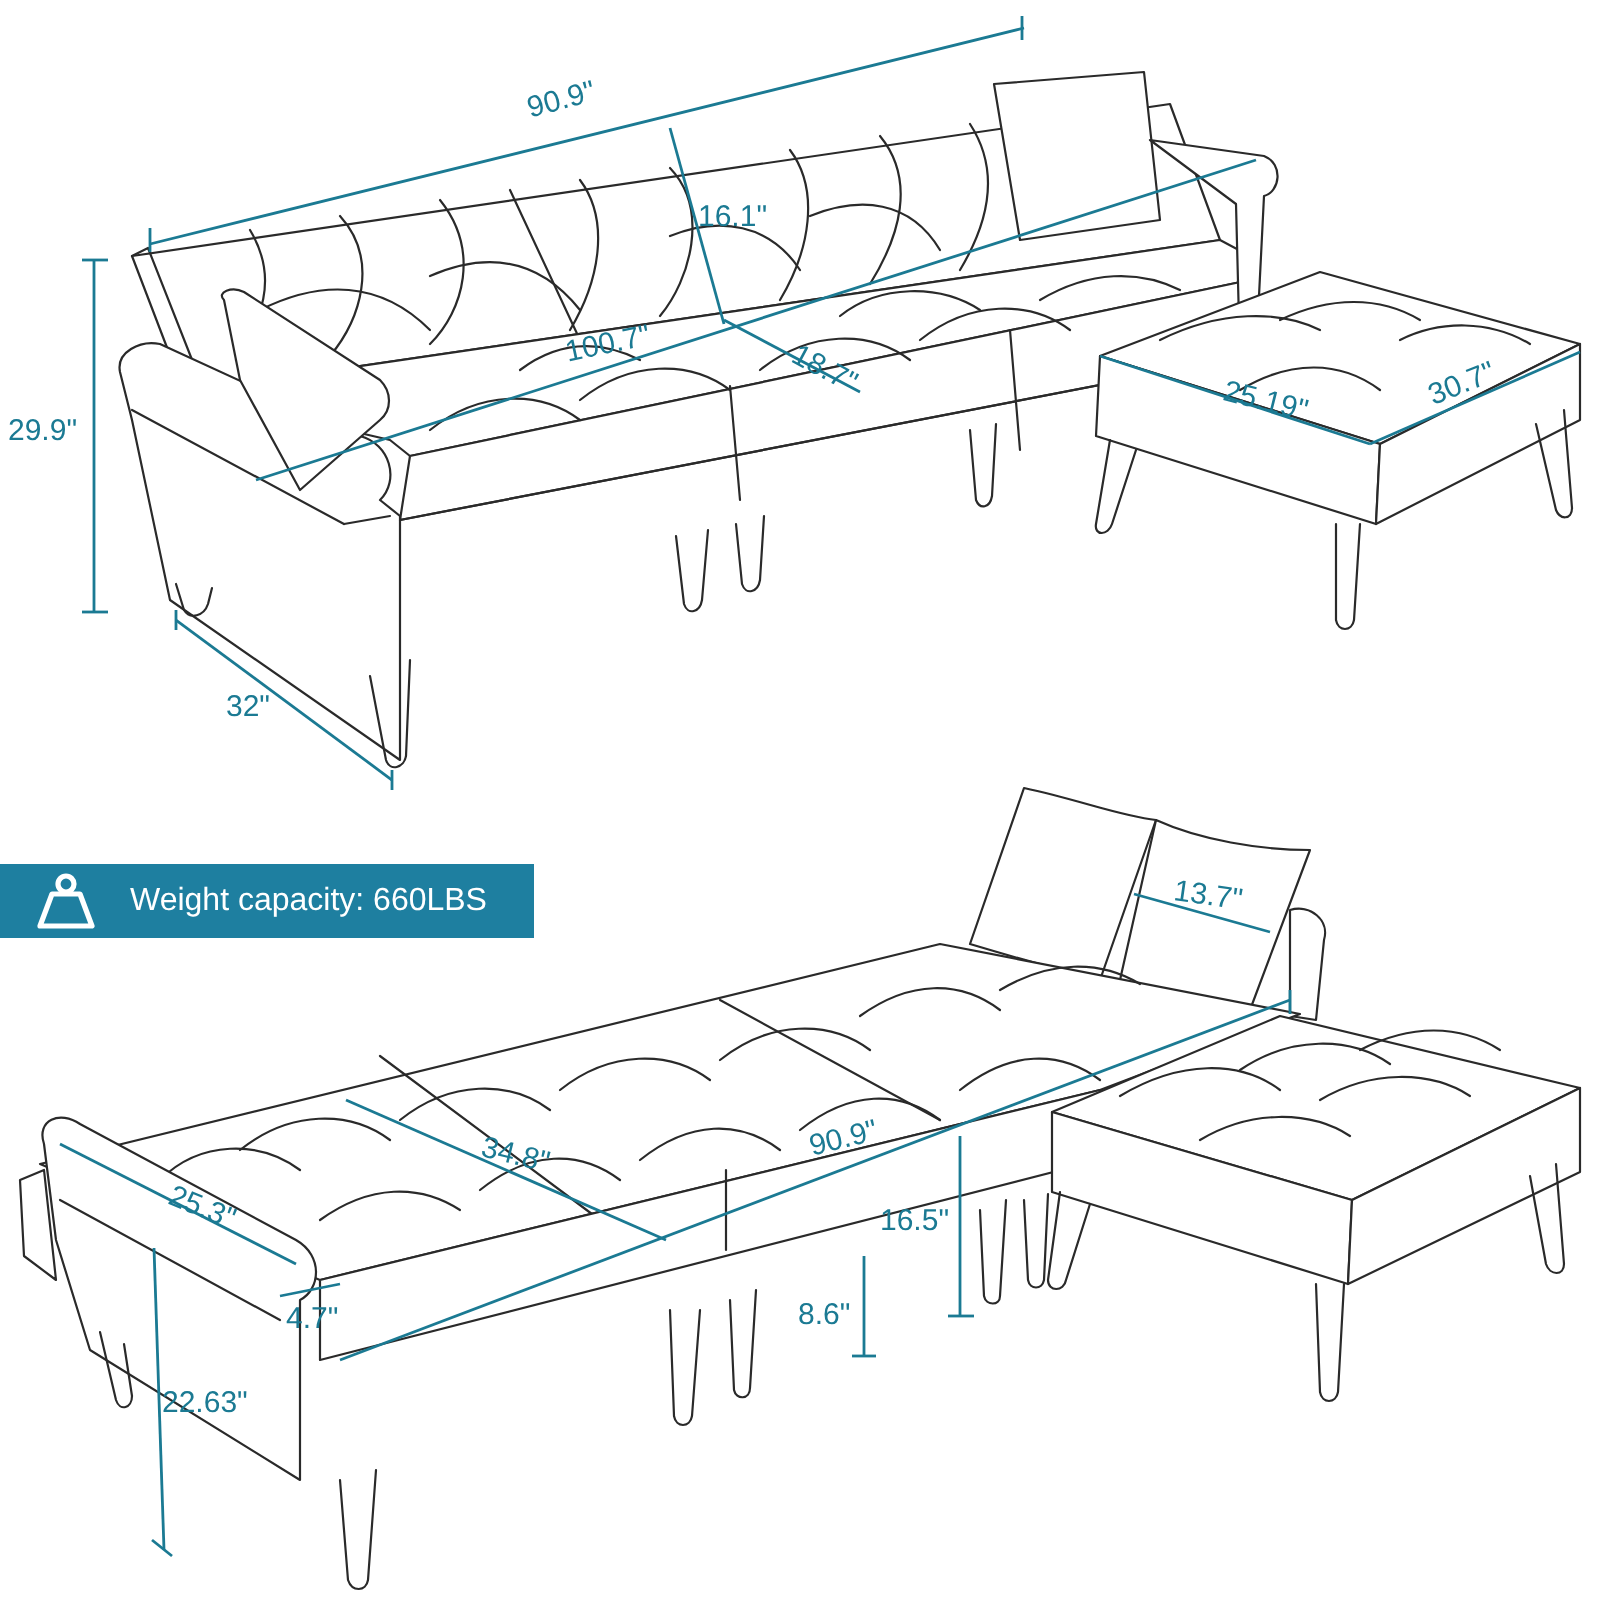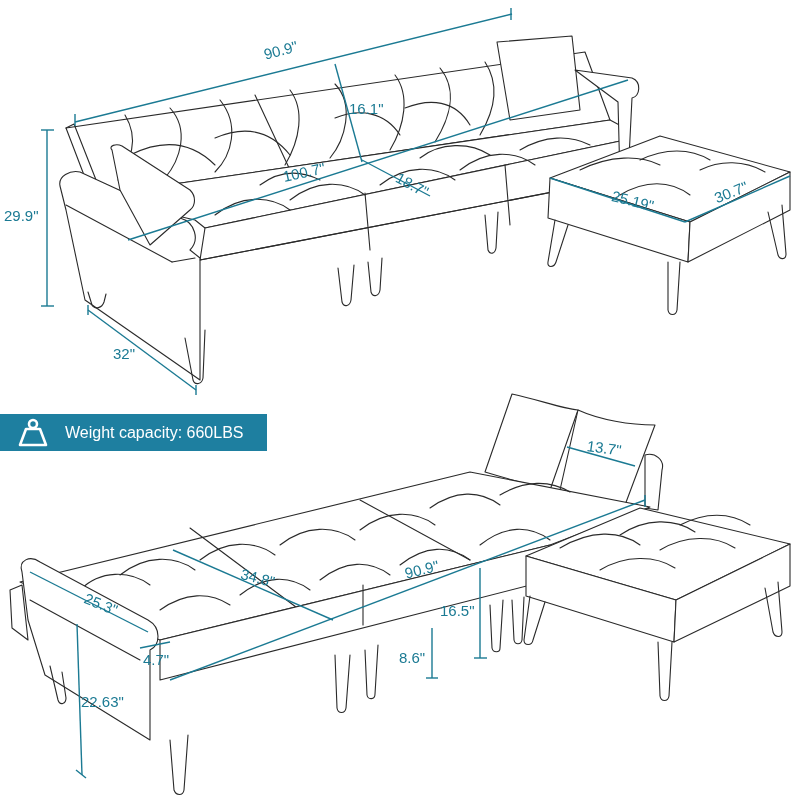--- a/index.html
+++ b/index.html
@@ -9,7 +9,7 @@
   .fl { fill: #ffffff; stroke: #2a2a2a; stroke-width: 1.1; stroke-linejoin: round; }
   .dim { fill: none; stroke: #1b7a93; stroke-width: 1.4; }
   .lbl { position: absolute; color: #1b7a93; font-size: 15px; white-space: nowrap; transform-origin: left center; }
-  .banner { position: absolute; left: 0; top: 414px; width: 267px; height: 37px; background: #1e7fa0; display: flex; align-items: center; }
+  .banner { position: absolute; left: 0; top: 432px; width: 267px; height: 37px; background: #1e7fa0; display: flex; align-items: center; }
   .banner-icon { width: 32px; height: 30px; margin-left: 17px; margin-right: 16px; }
   .banner-text { color: #ffffff; font-size: 16px; }
 </style>

